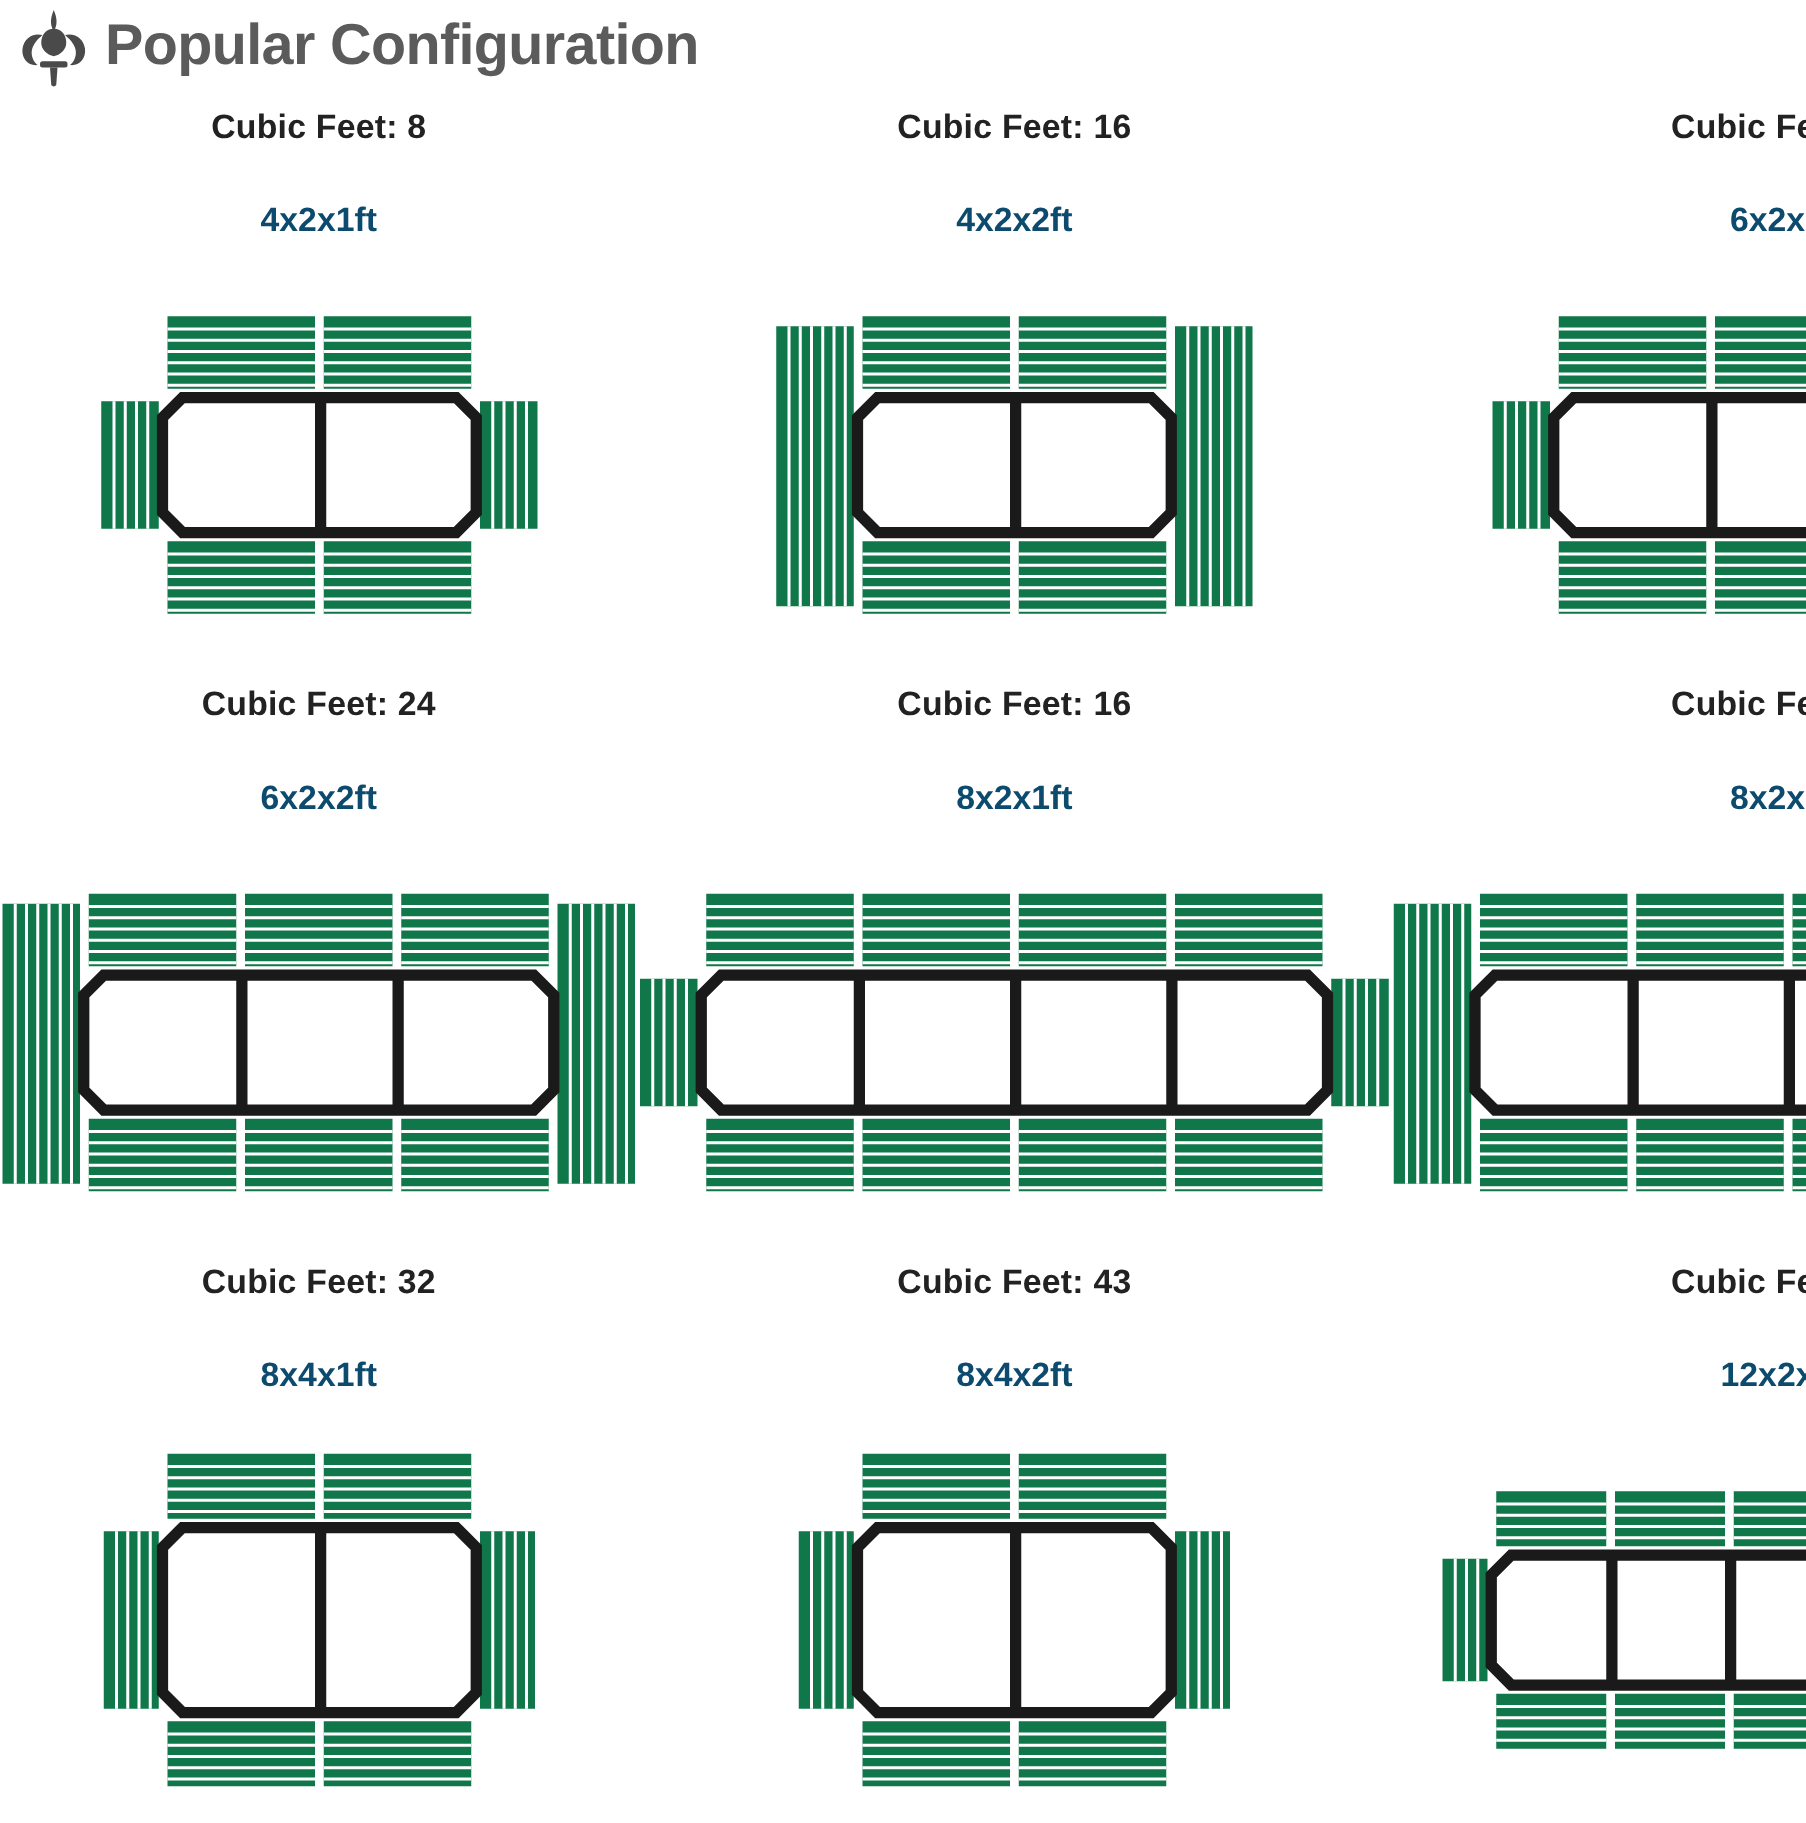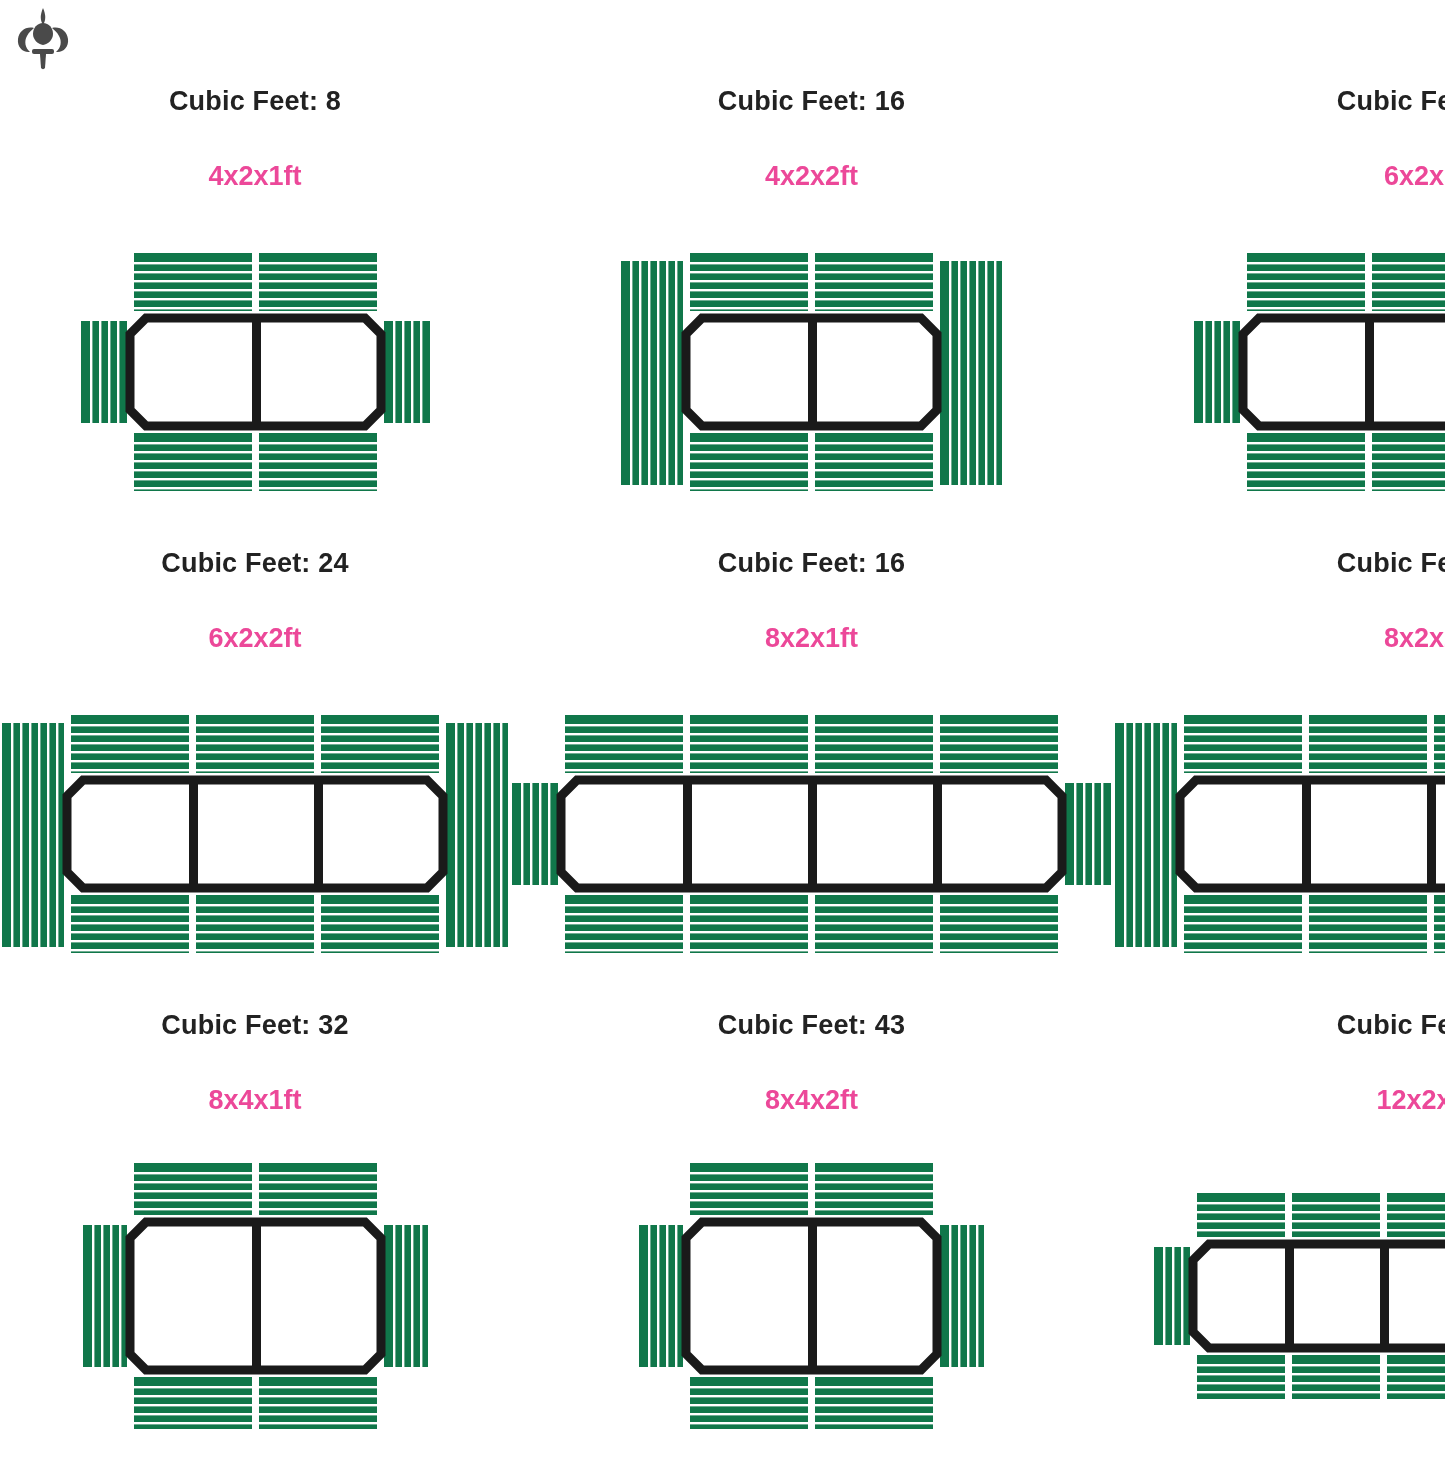--- a/index.html
+++ b/index.html
@@ -99,6 +99,7 @@
       </g>
     </svg>
   </div>
+  <div class="page-title">Popular Configuration</div>
 </div>
 
 <div class="grid">

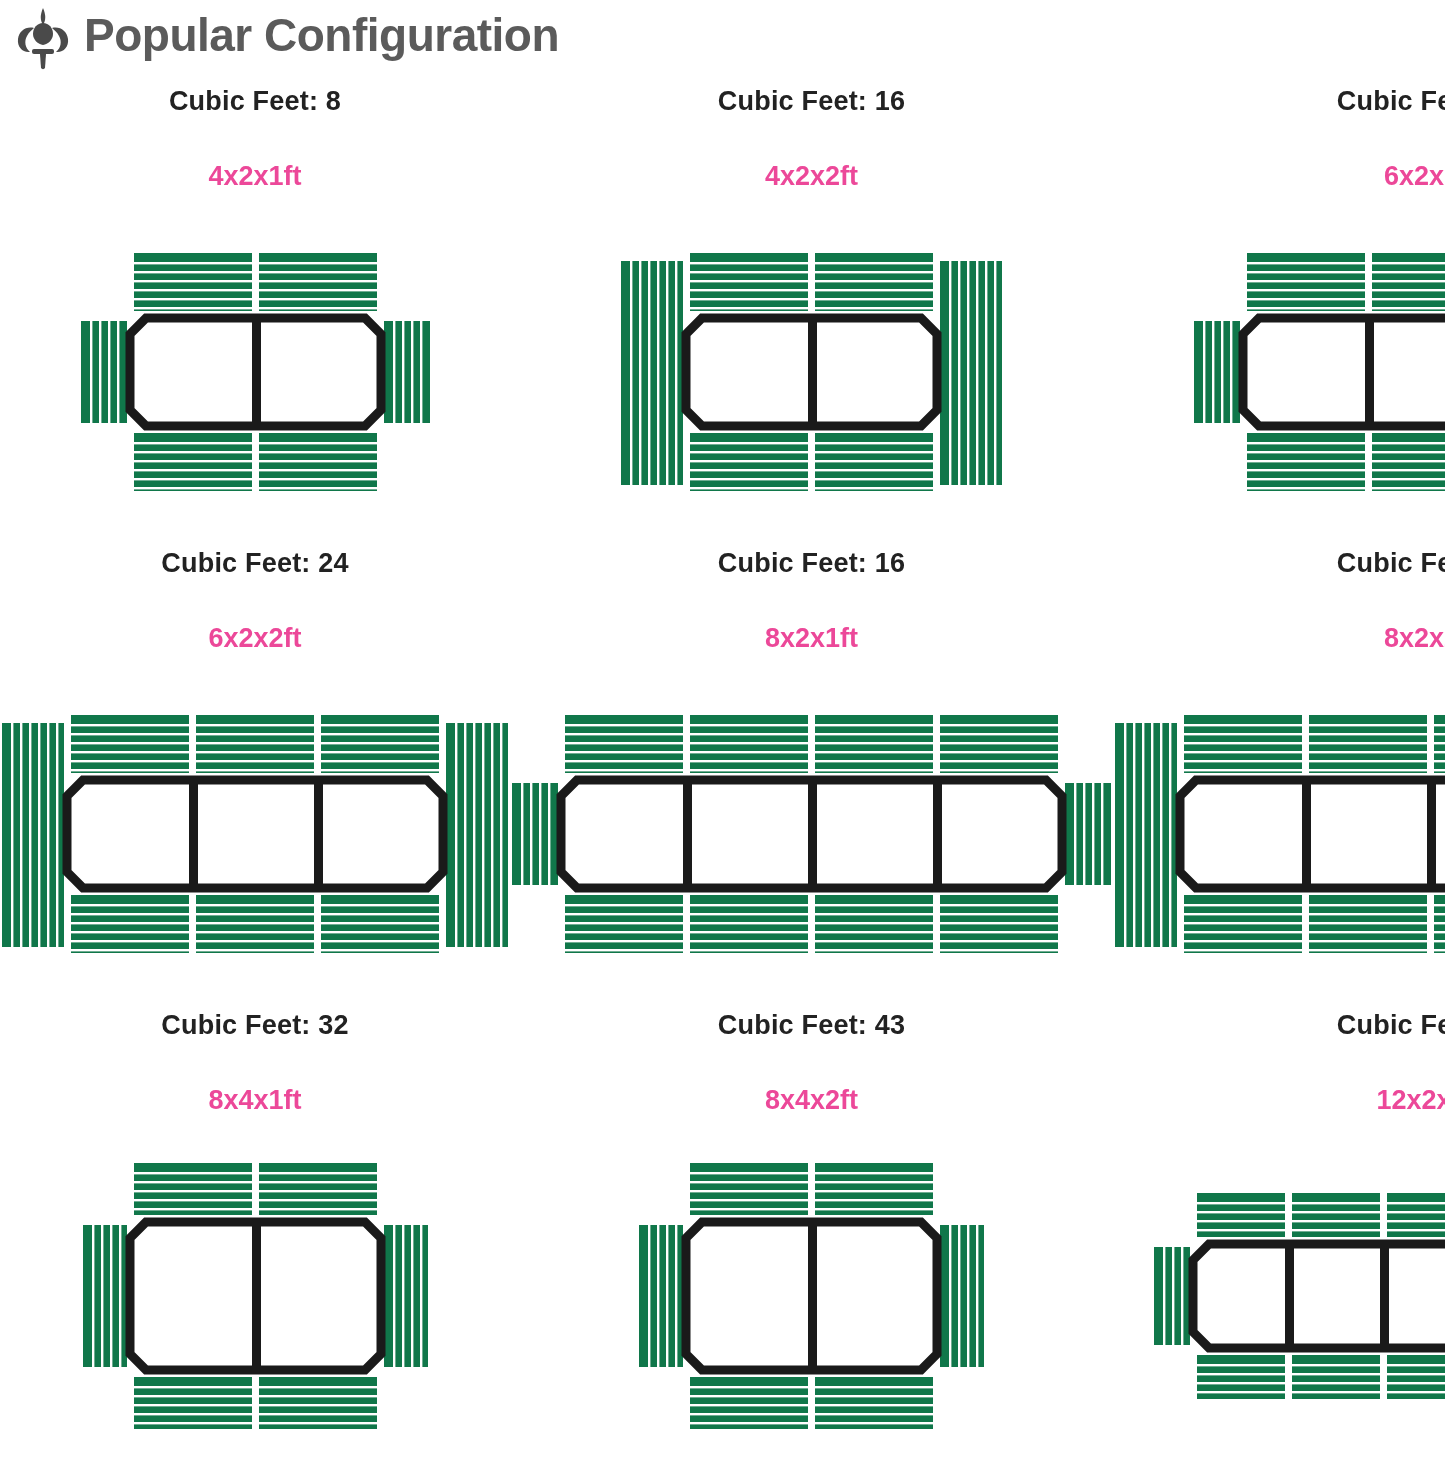--- a/index.html
+++ b/index.html
@@ -68,7 +68,7 @@
   .dim-label {
     font-size: 27px;
     font-weight: bold;
-    color: #ec4899;
+    color: #0c4a6e;
     margin-top: 44px;
     white-space: nowrap;
   }

